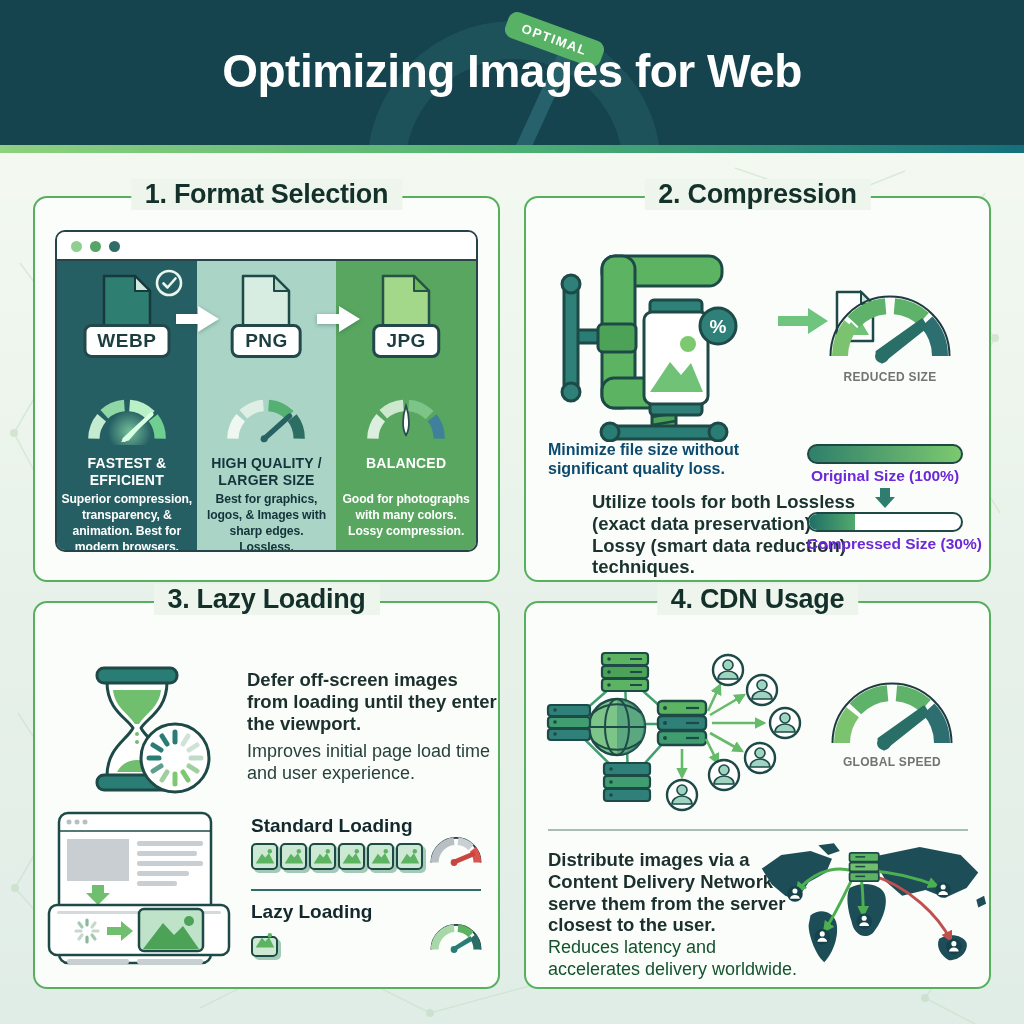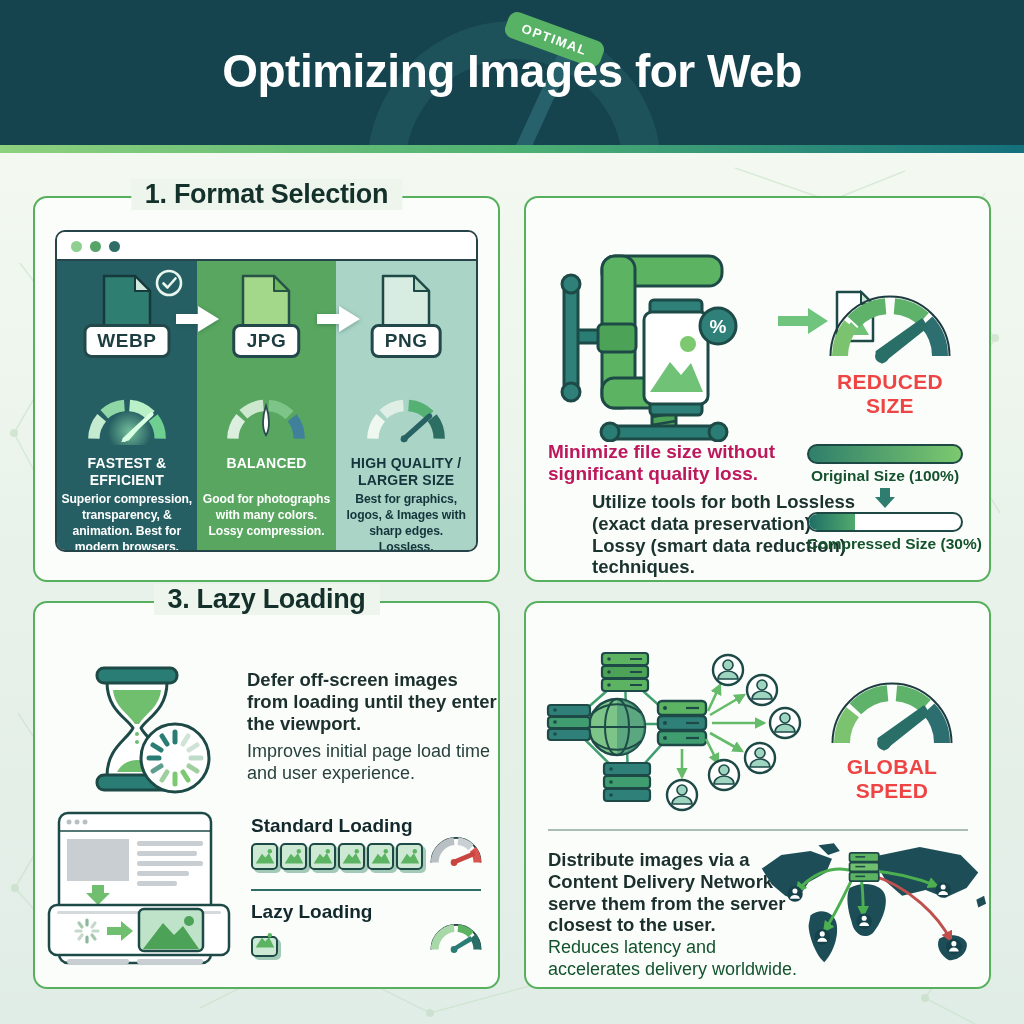--- a/index.html
+++ b/index.html
@@ -221,6 +221,7 @@
     </div>
 
     <div class="panel p2">
+      <div class="panel-title">2. Compression</div>
 
       <svg class="abs" style="left:14px;top:44px;" width="236" height="200" viewBox="0 0 236 200">
         <g stroke="#1d4a47" stroke-width="3" stroke-linejoin="round">

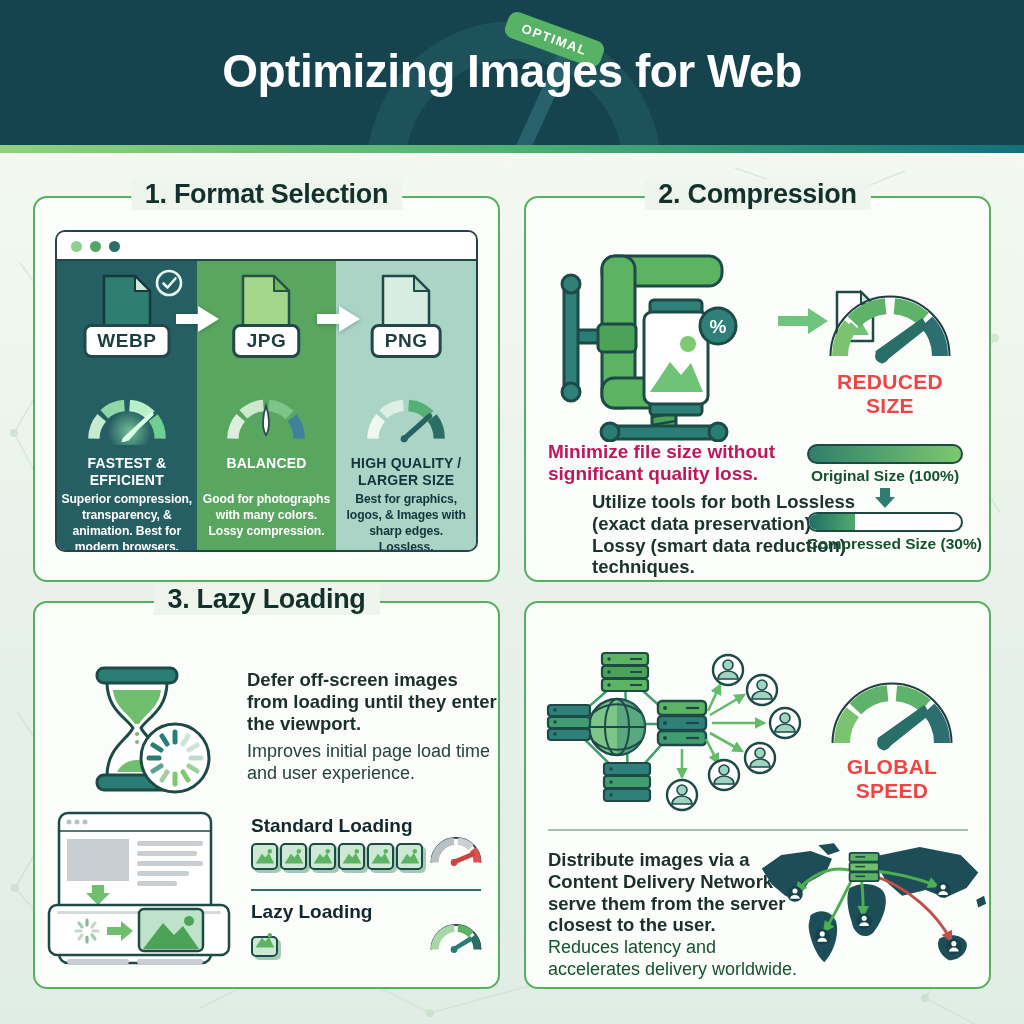--- a/index.html
+++ b/index.html
@@ -175,23 +175,6 @@
             <div class="fmt-body">Superior compression, transparency, &amp; animation. Best for modern browsers.</div>
           </div>
 
-          <div class="fmt-col col-jpg">
-            <svg class="file-ic" width="54" height="64" viewBox="0 0 54 64">
-              <path d="M4,3 H35 L50,18 V61 H4 Z" fill="#a3d78a" stroke="#275247" stroke-width="2.5" stroke-linejoin="round"></path>
-              <path d="M35,3 V18 H50 Z" fill="#6fb95e" stroke="#275247" stroke-width="2" stroke-linejoin="round"></path>
-            </svg>
-            <div class="fmt-pill">JPG</div>
-            <svg class="col-gauge" width="96" height="58" viewBox="0 0 110 64">
-              <path d="M17,58 A38,38 0 0 1 26,34" fill="none" stroke="#dceedd" stroke-width="13"></path>
-              <path d="M29,30 A38,38 0 0 1 52,20" fill="none" stroke="#cde8cf" stroke-width="13"></path>
-              <path d="M58,20 A38,38 0 0 1 82,31" fill="none" stroke="#7cc487" stroke-width="13"></path>
-              <path d="M85,34 A38,38 0 0 1 93,58" fill="none" stroke="#41809b" stroke-width="13"></path>
-              <path d="M55,20 C59,32 60,46 55,54 C50,46 51,32 55,20 Z" fill="#ffffff" stroke="#2a4a50" stroke-width="2"></path>
-            </svg>
-            <div class="fmt-head">BALANCED</div>
-            <div class="fmt-body">Good for photographs with many colors. Lossy compression.</div>
-          </div>
-
           <div class="fmt-col col-png">
             <svg class="file-ic" width="54" height="64" viewBox="0 0 54 64">
               <path d="M4,3 H35 L50,18 V61 H4 Z" fill="#d8ede2" stroke="#1d4a47" stroke-width="2.5" stroke-linejoin="round"></path>
@@ -208,6 +191,23 @@
             </svg>
             <div class="fmt-head">HIGH QUALITY / LARGER SIZE</div>
             <div class="fmt-body">Best for graphics, logos, &amp; Images with sharp edges. Lossless.</div>
+          </div>
+
+          <div class="fmt-col col-jpg">
+            <svg class="file-ic" width="54" height="64" viewBox="0 0 54 64">
+              <path d="M4,3 H35 L50,18 V61 H4 Z" fill="#a3d78a" stroke="#275247" stroke-width="2.5" stroke-linejoin="round"></path>
+              <path d="M35,3 V18 H50 Z" fill="#6fb95e" stroke="#275247" stroke-width="2" stroke-linejoin="round"></path>
+            </svg>
+            <div class="fmt-pill">JPG</div>
+            <svg class="col-gauge" width="96" height="58" viewBox="0 0 110 64">
+              <path d="M17,58 A38,38 0 0 1 26,34" fill="none" stroke="#dceedd" stroke-width="13"></path>
+              <path d="M29,30 A38,38 0 0 1 52,20" fill="none" stroke="#cde8cf" stroke-width="13"></path>
+              <path d="M58,20 A38,38 0 0 1 82,31" fill="none" stroke="#7cc487" stroke-width="13"></path>
+              <path d="M85,34 A38,38 0 0 1 93,58" fill="none" stroke="#41809b" stroke-width="13"></path>
+              <path d="M55,20 C59,32 60,46 55,54 C50,46 51,32 55,20 Z" fill="#ffffff" stroke="#2a4a50" stroke-width="2"></path>
+            </svg>
+            <div class="fmt-head">BALANCED</div>
+            <div class="fmt-body">Good for photographs with many colors. Lossy compression.</div>
           </div>
         </div>
 

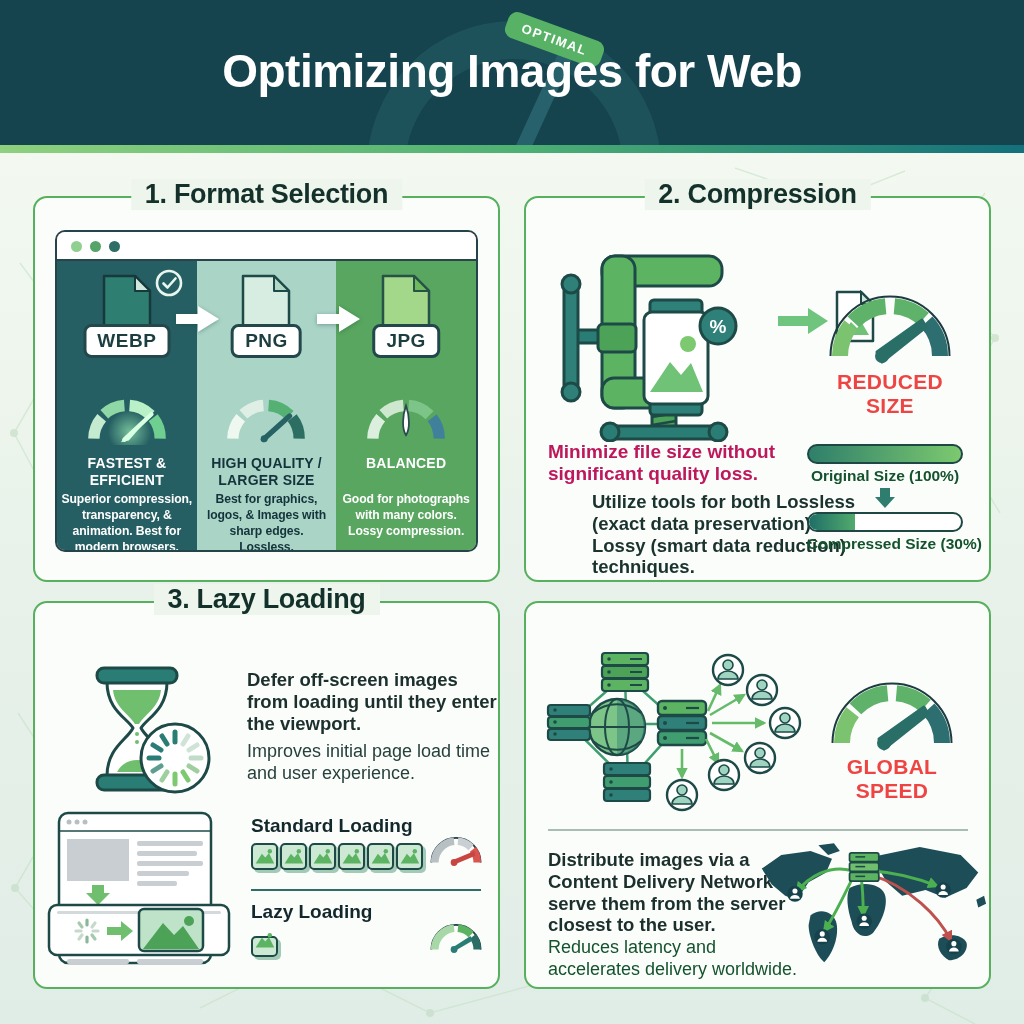--- a/index.html
+++ b/index.html
@@ -71,7 +71,7 @@
     color:#be185d;line-height:1.18;}
   .p2-para2{position:absolute;left:22px;top:293px;width:268px;font-size:18.5px;font-weight:700;
     color:#1b332f;line-height:1.18;margin-left:44px;}
-  .gauge-label{position:absolute;text-align:center;font-size:21px;font-weight:800;color:#ef4444;letter-spacing:.3px;}
+  .gauge-label{position:absolute;text-align:center;font-size:12px;font-weight:800;color:#737373;letter-spacing:.3px;}
   .bars{position:absolute;left:281px;top:246px;width:156px;text-align:center;}
   .bar{height:20px;border:2.5px solid #1d4843;border-radius:10px;background:#fff;overflow:hidden;}
   .bar-full{background:linear-gradient(90deg,#2f7f6b,#7cc96f);}

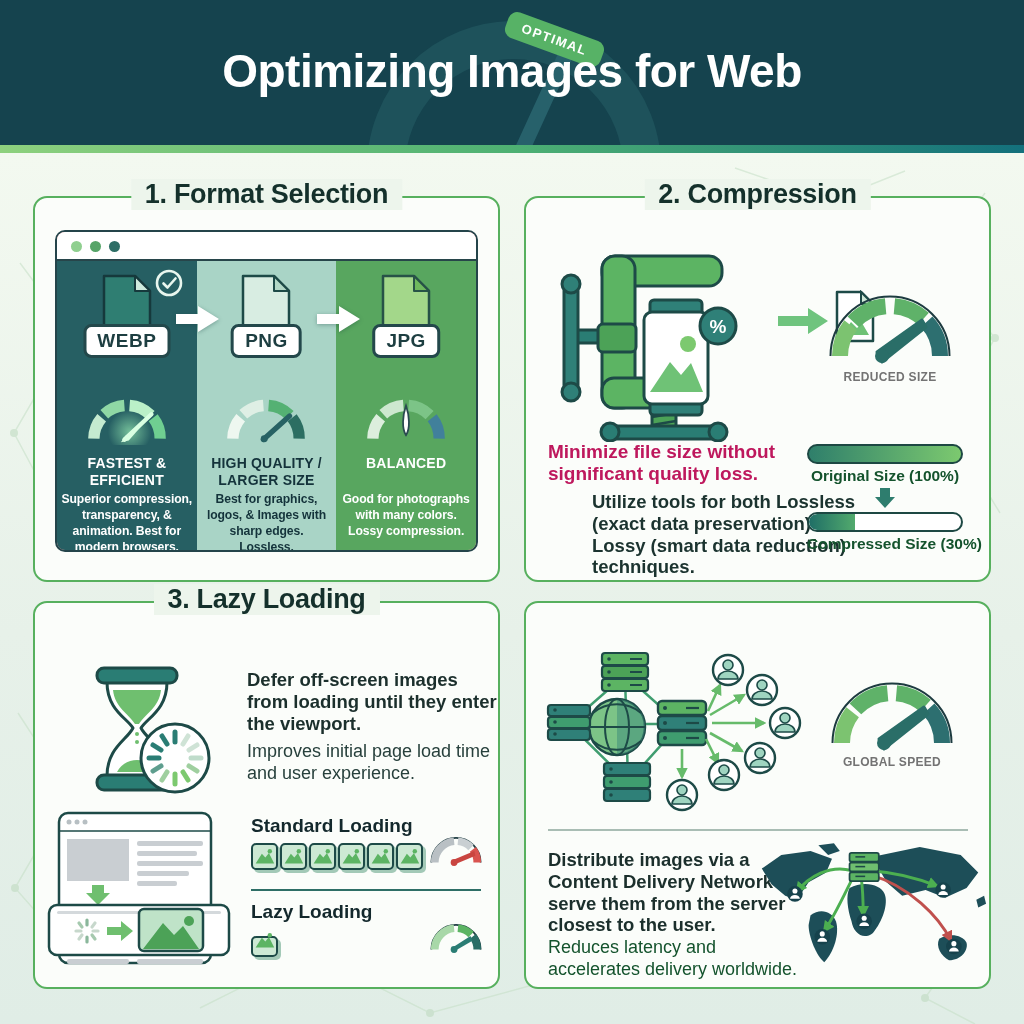--- a/index.html
+++ b/index.html
@@ -67,8 +67,8 @@
   .fa1{left:119px;} .fa2{left:260px;}
 
   
-  .p2-para1{position:absolute;left:22px;top:243px;width:252px;font-size:19px;font-weight:700;
-    color:#be185d;line-height:1.18;}
+  .p2-para1{position:absolute;left:22px;top:243px;width:252px;font-size:16px;font-weight:700;
+    color:#0c4a6e;line-height:1.18;}
   .p2-para2{position:absolute;left:22px;top:293px;width:268px;font-size:18.5px;font-weight:700;
     color:#1b332f;line-height:1.18;margin-left:44px;}
   .gauge-label{position:absolute;text-align:center;font-size:12px;font-weight:800;color:#737373;letter-spacing:.3px;}

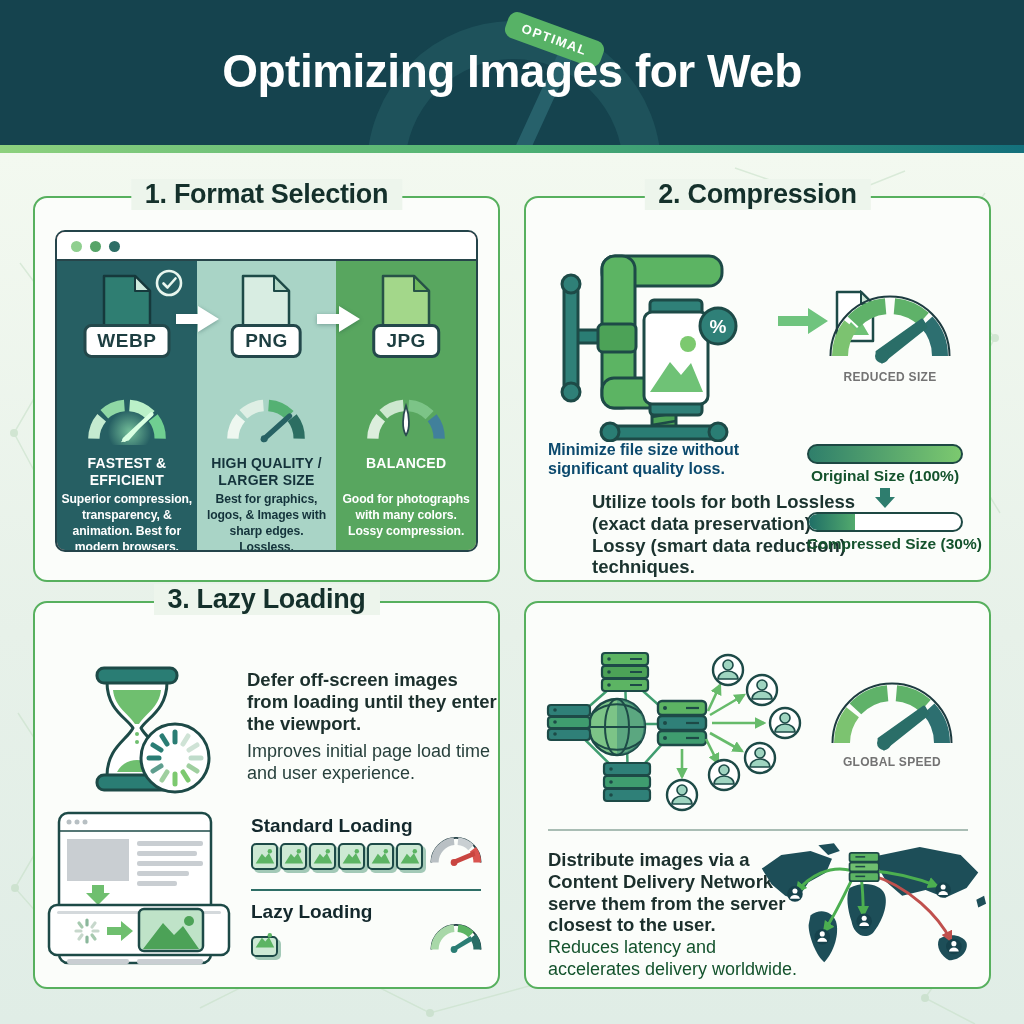--- a/index.html
+++ b/index.html
@@ -76,7 +76,7 @@
   .bar{height:20px;border:2.5px solid #1d4843;border-radius:10px;background:#fff;overflow:hidden;}
   .bar-full{background:linear-gradient(90deg,#2f7f6b,#7cc96f);}
   .bar-fill{height:100%;width:30%;background:linear-gradient(90deg,#1f6e66,#52aa6d);border-radius:8px 0 0 8px;}
-  .bar-label{font-size:15.5px;font-weight:800;color:#14532d;margin-top:3px;white-space:nowrap;}
+  .bar-label{font-size:15.5px;font-weight:800;color:#6d28d9;margin-top:3px;white-space:nowrap;}
   .bar-arrow{margin:3px auto 4px;display:block;}
 
   

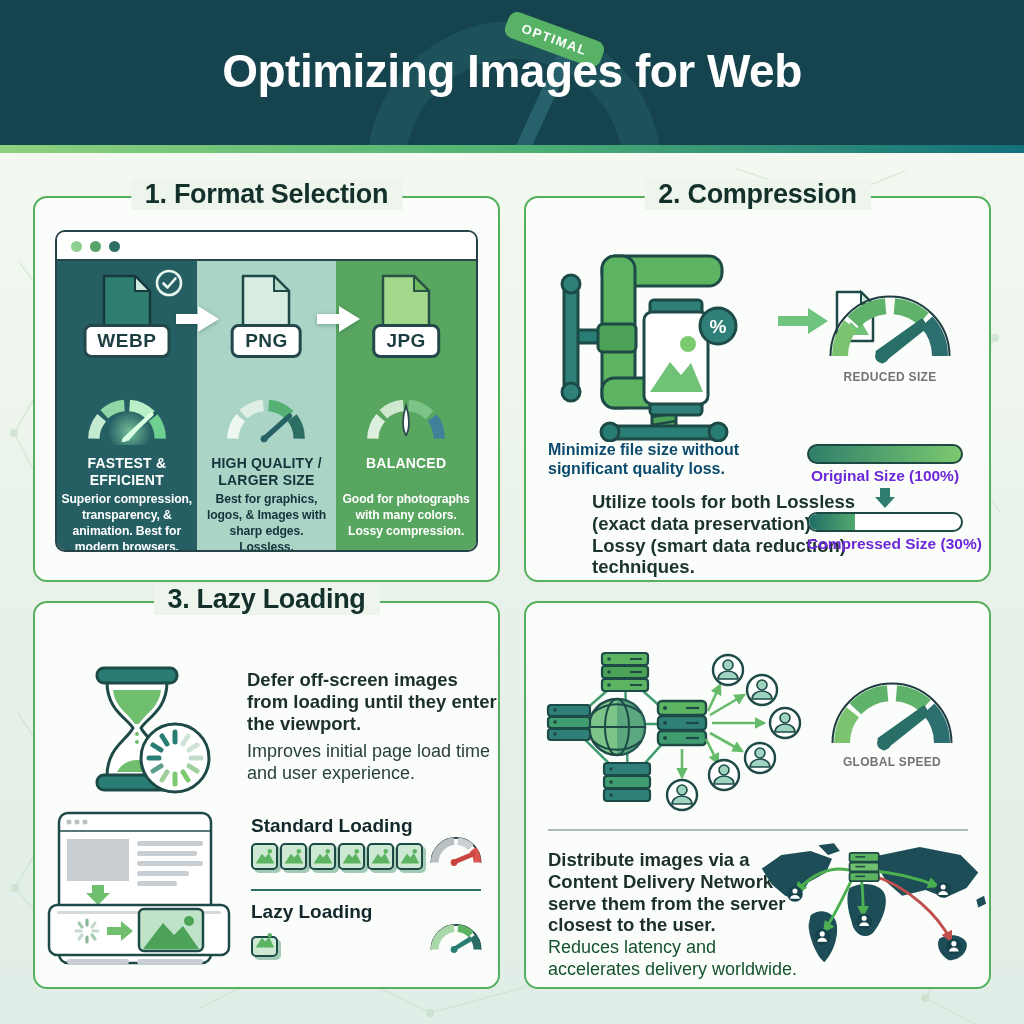--- a/index.html
+++ b/index.html
@@ -423,6 +423,7 @@
     </div>
 
     <div class="panel p4">
+      <div class="panel-title">4. CDN Usage</div>
 
       <svg class="abs" style="left:10px;top:42px;" width="270" height="172" viewBox="0 0 270 172">
         <defs>

